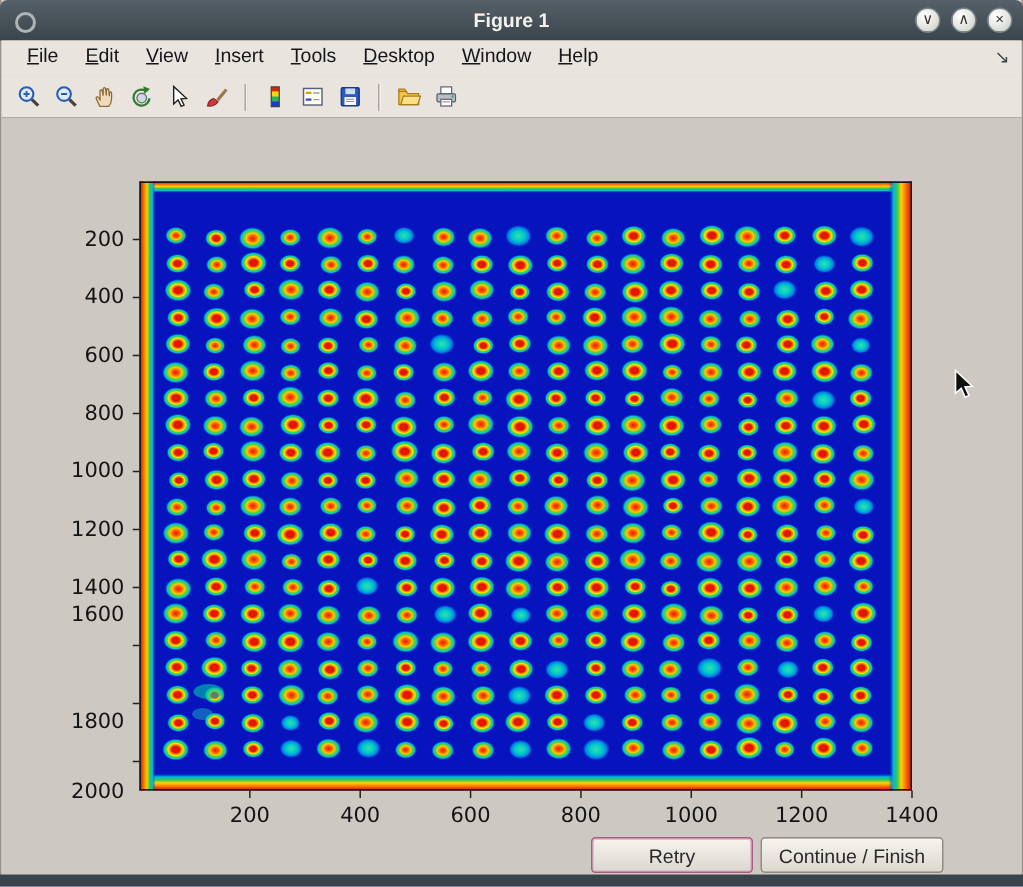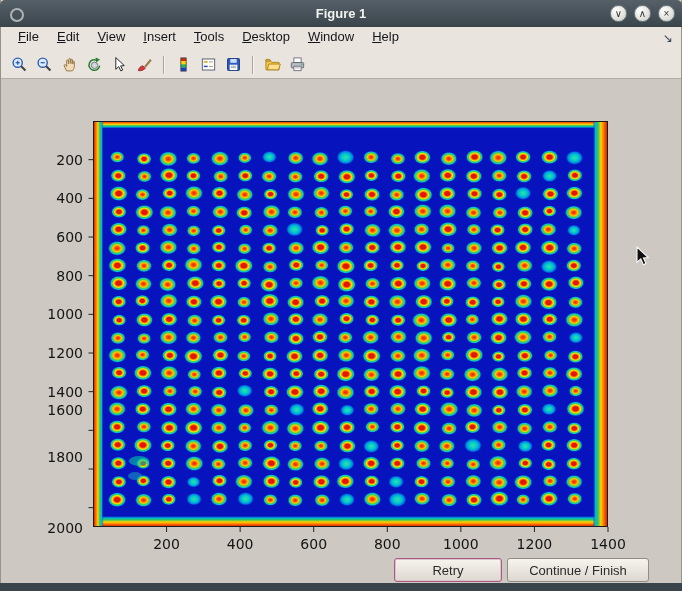--- a/index.html
+++ b/index.html
@@ -631,7 +631,7 @@
       <div class="tick-label y-label" style="left: 22px; top: 266px;">1200</div>
       <div class="tick-label y-label" style="left: 22px; top: 304.667px;">1400</div>
       <div class="tick-label y-label" style="left: 22px; top: 323px; text-align: right;">1600</div>
-      <div class="tick-label y-label" style="left: 22px; top: 370px;">1800</div>
+      <div class="tick-label y-label" style="left: 22px; top: 394px;">1800</div>
       <div class="tick-label y-label" style="left: 22px; top: 441px;">2000</div>
       <div class="tick-label x-label" style="left: 141.571px; top: 457px;">200</div>
       <div class="tick-label x-label" style="left: 215.143px; top: 457px;">400</div>

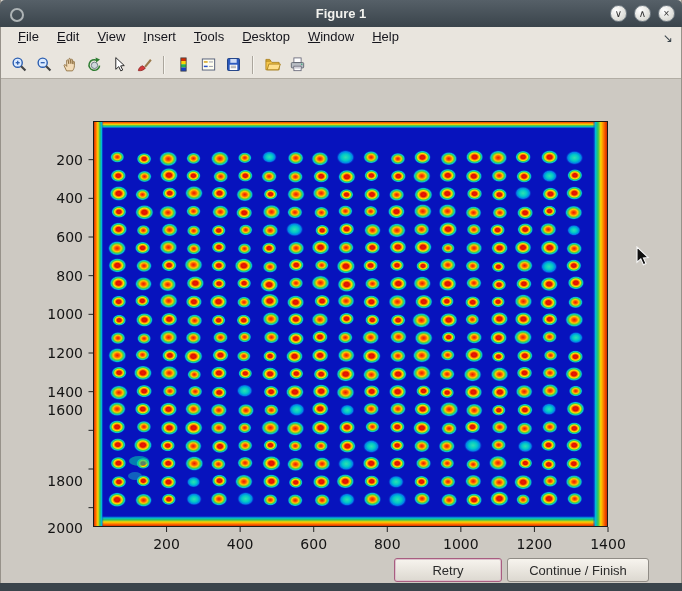--- a/index.html
+++ b/index.html
@@ -38,7 +38,7 @@
     font-family:"Liberation Sans","DejaVu Sans",sans-serif;}
   #retry-btn{left:393px;top:479px;width:108px;border:1px solid #a85d80;
     box-shadow:inset 0 0 0 1px #dcc0cc;}
-  #continue-btn{left:506px;top:479px;width:142px;}
+  #continue-btn{left:506px;top:479px;width:122px;}
   .bottom-strip{position:absolute;left:0;right:0;bottom:0;height:8px;background:#3a444b;}
   .cursor{position:absolute;left:636px;top:246px;pointer-events:none;}
 </style>

